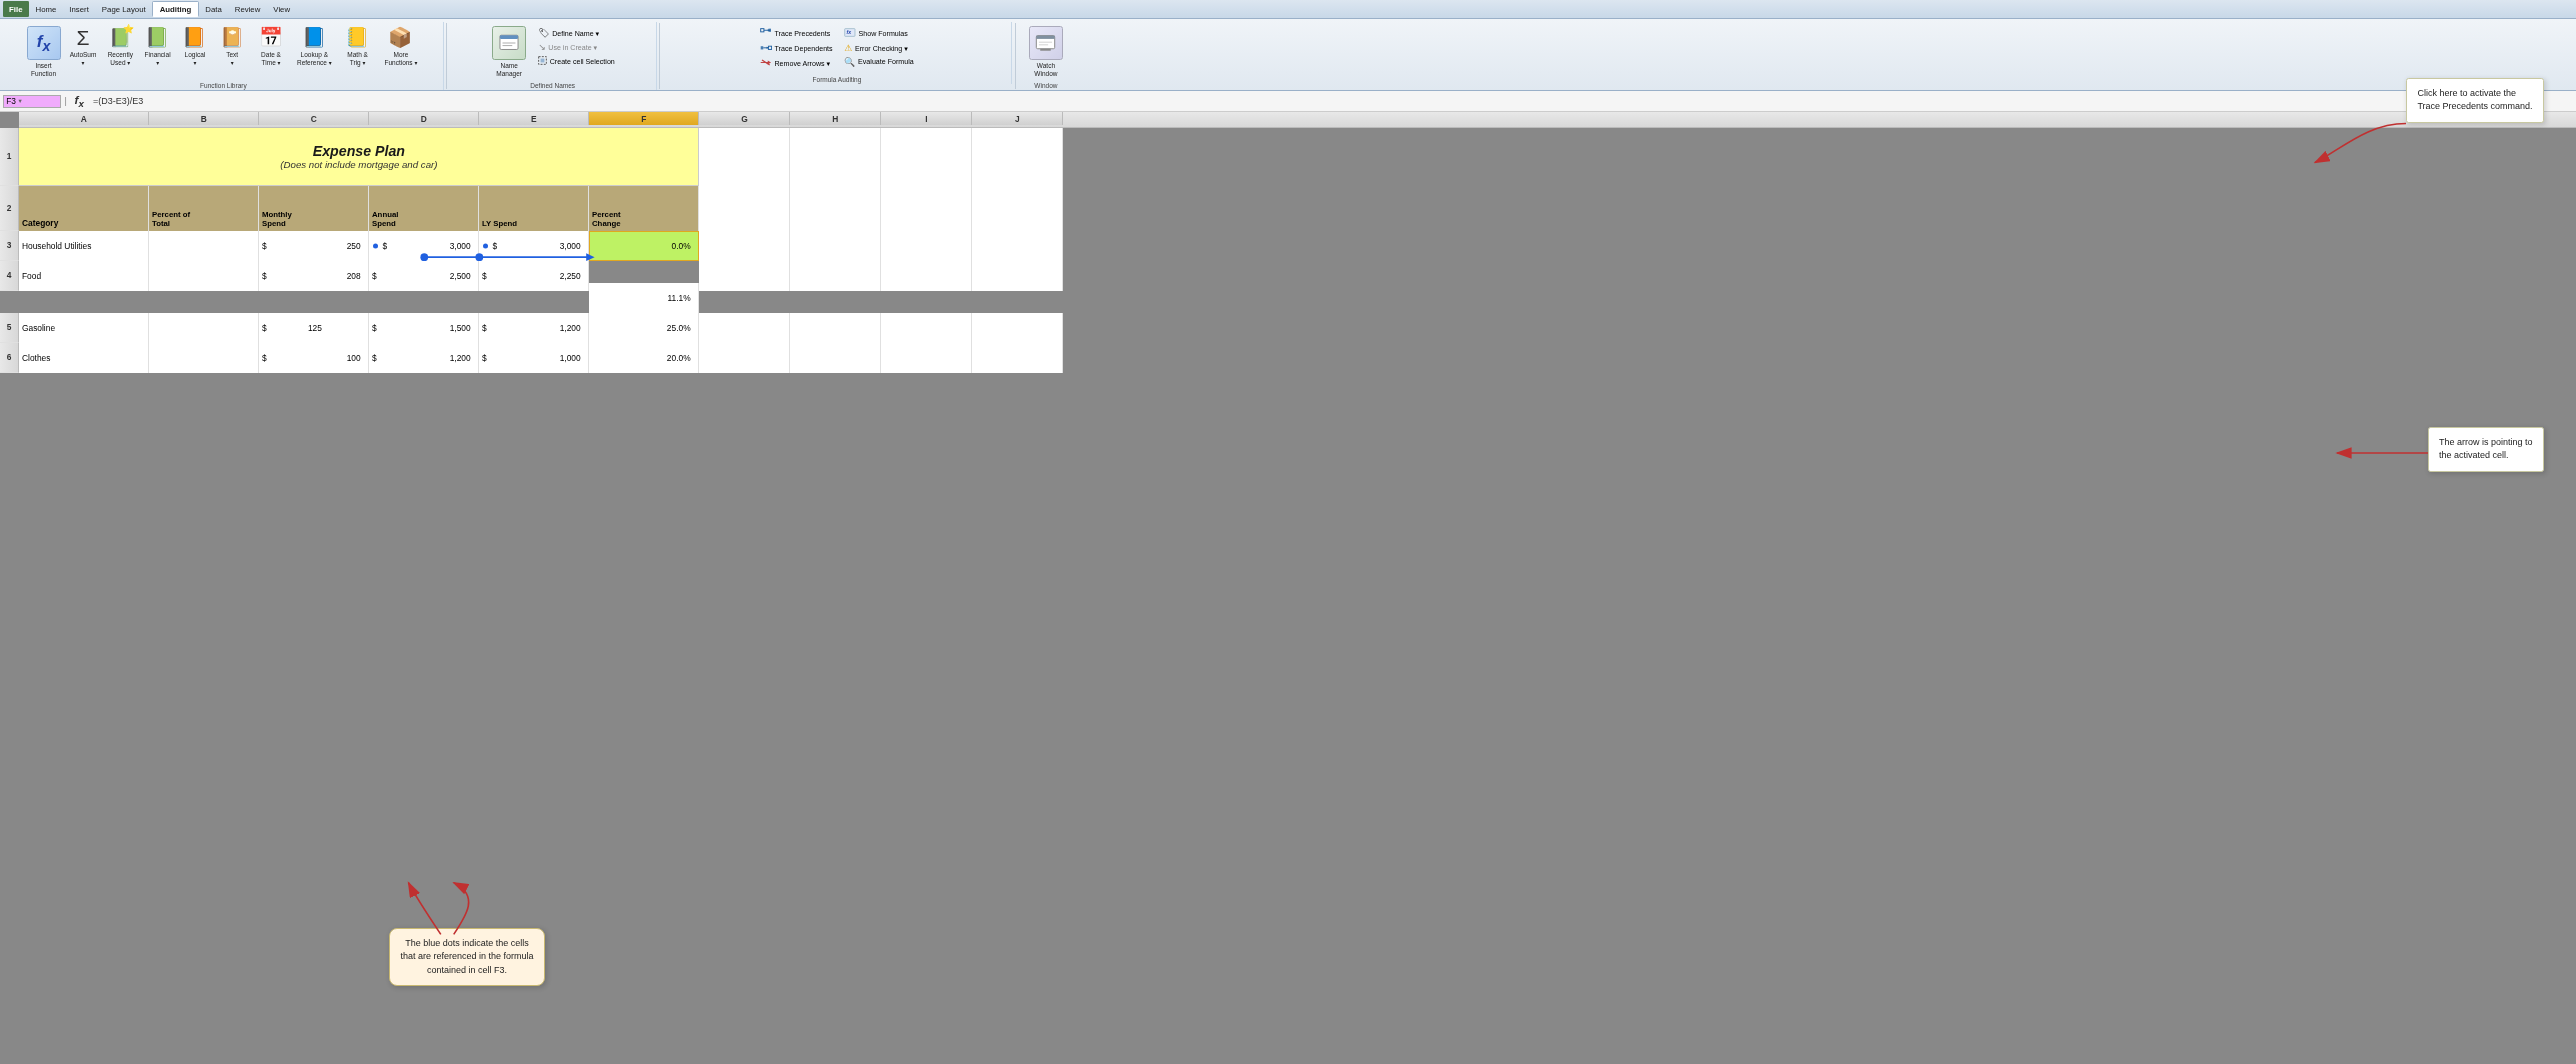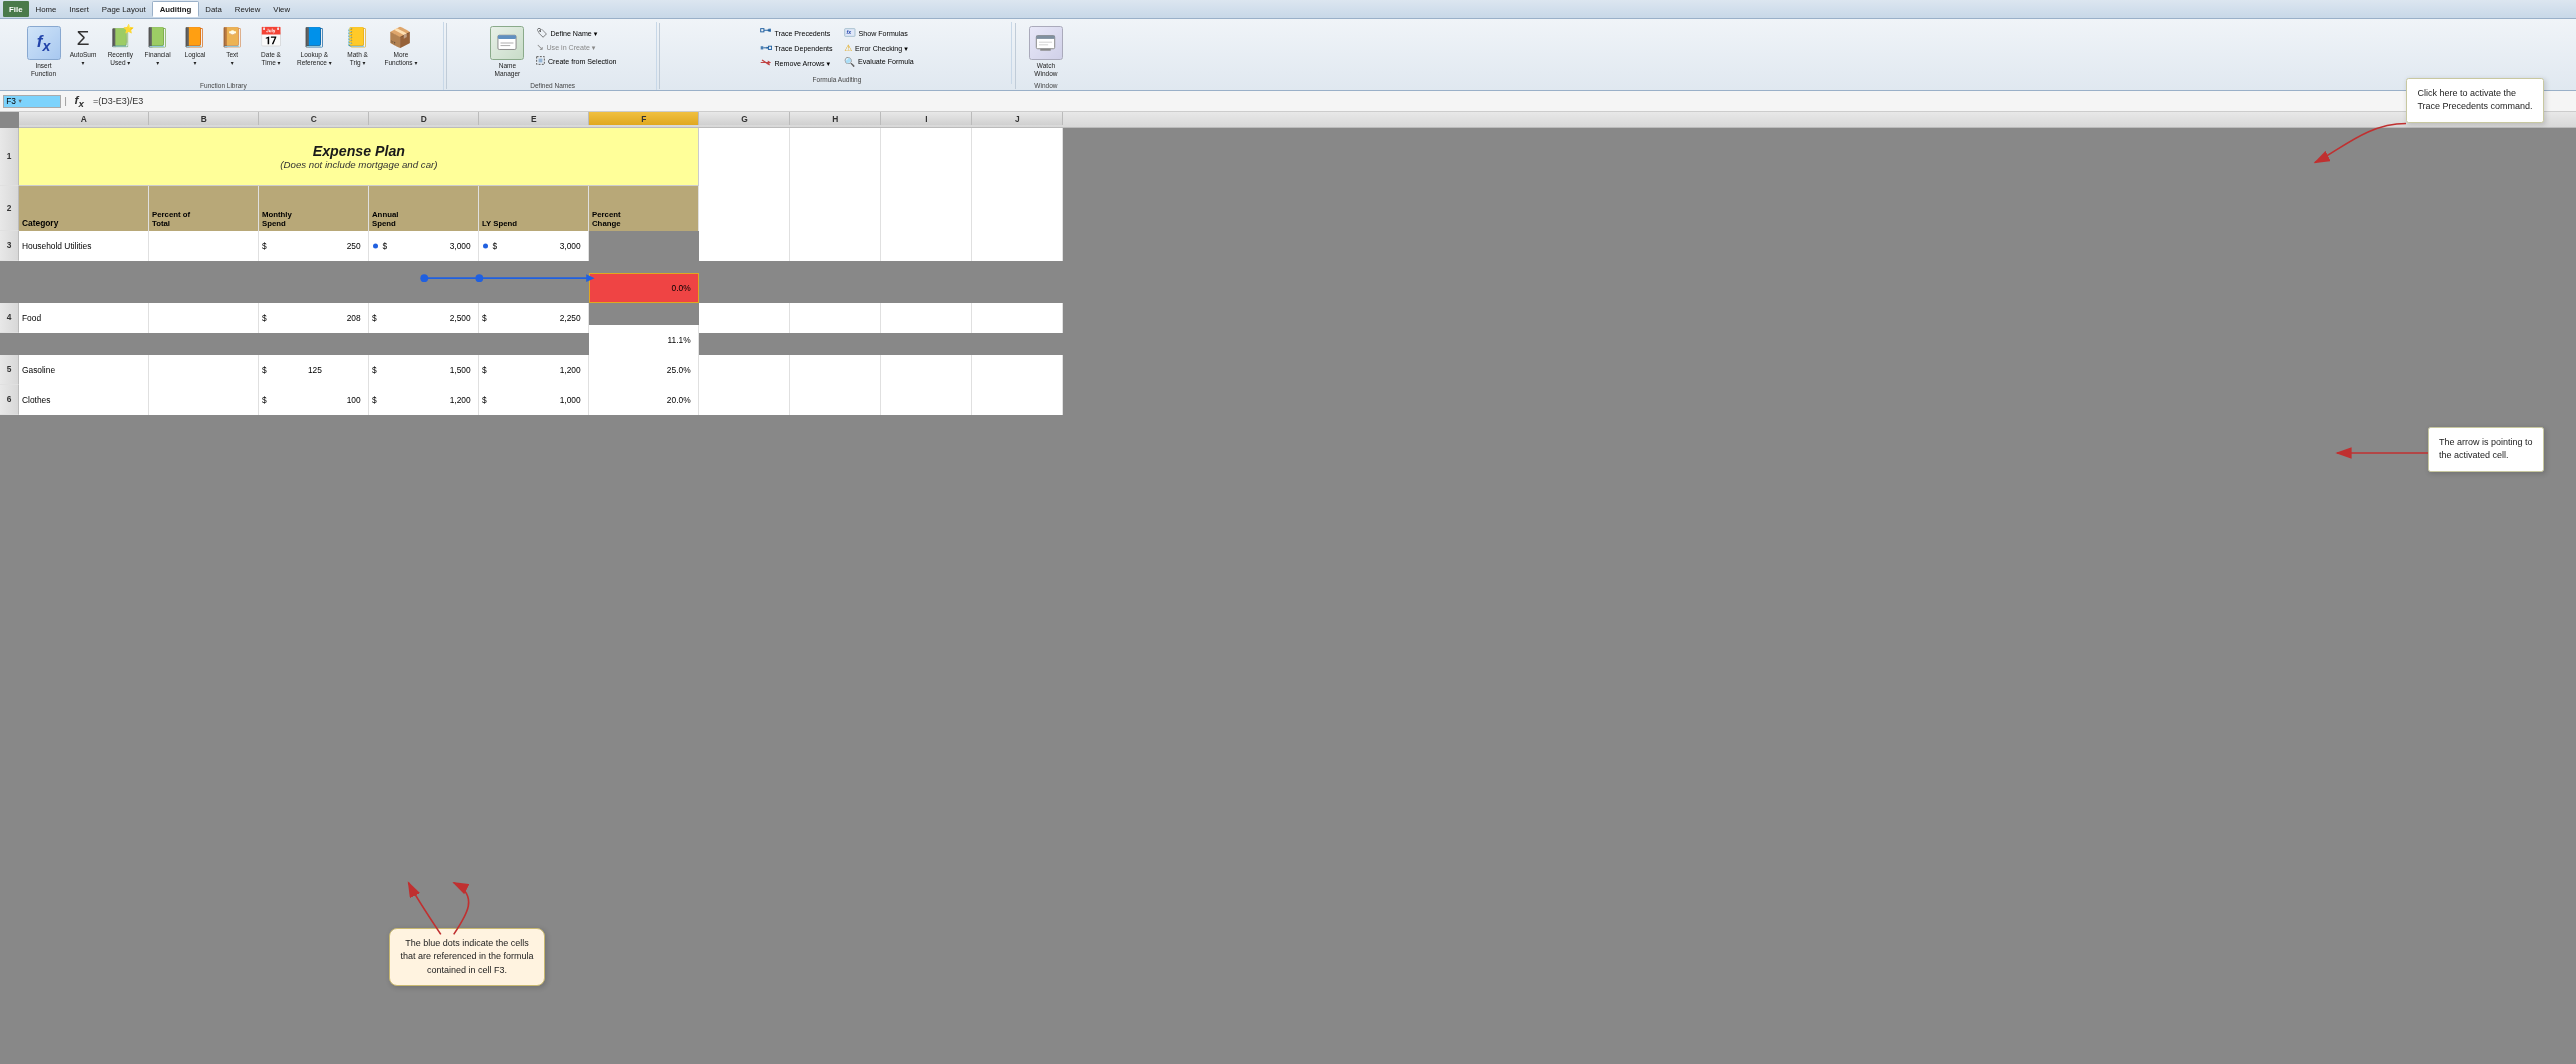--- a/index.html
+++ b/index.html
@@ -383,7 +383,7 @@
                       <rect x="4" y="4" width="6" height="6" fill="#6090c0" opacity="0.6"></rect>
                     </svg>
               </span>
-              <span>Create from Selection</span>
+              <span>Create cell Selection</span>
             </div>
           </div>
         </div>

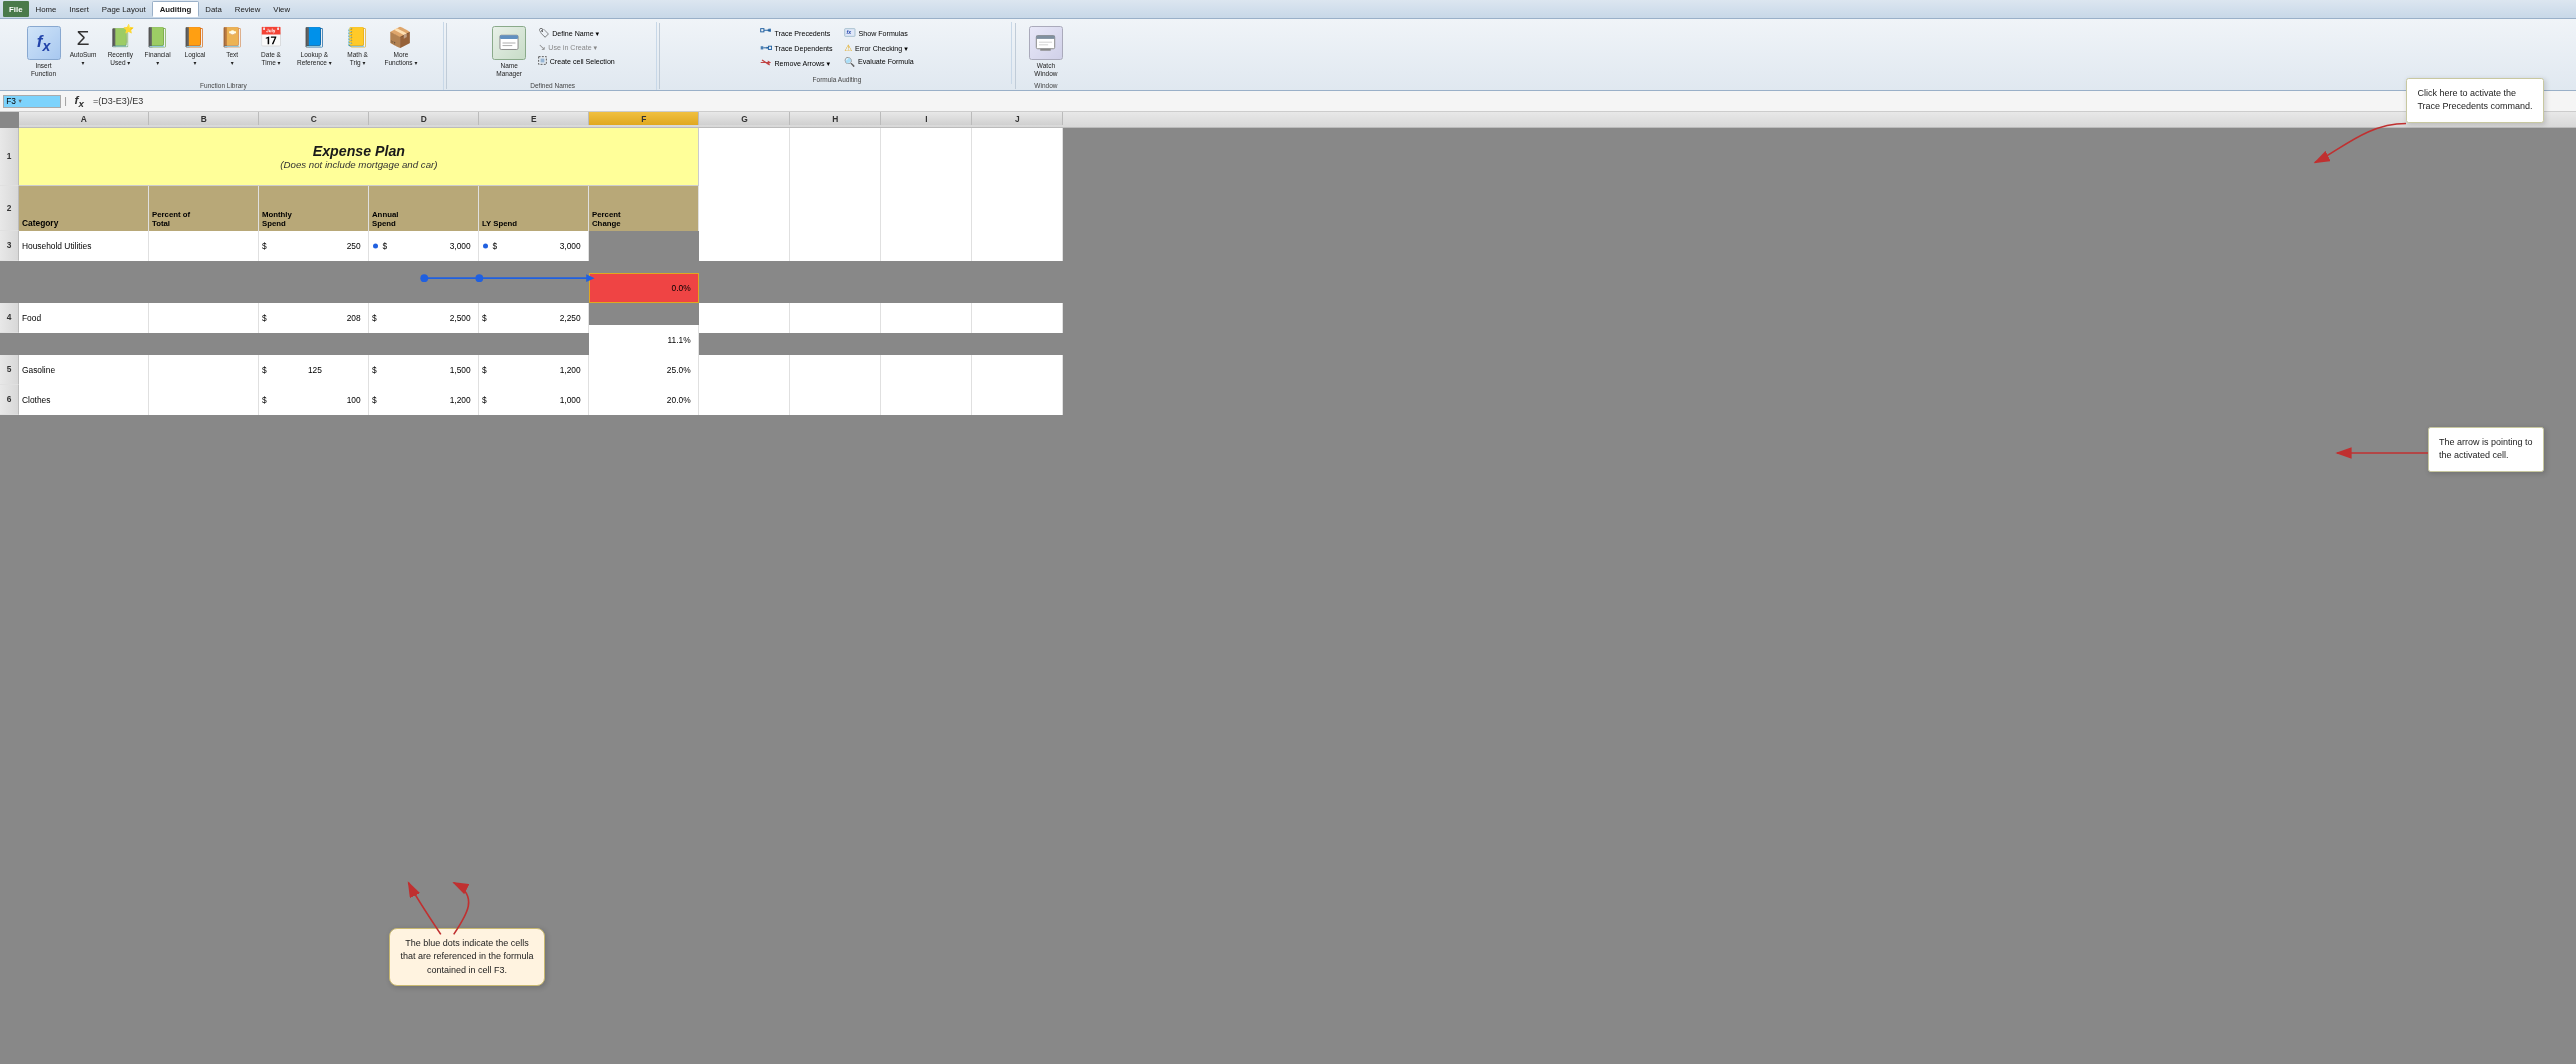--- a/index.html
+++ b/index.html
@@ -158,7 +158,7 @@
       border: 0.6px solid #aaa;
       padding: 0.6px 2.6px;
       font-size: 7.8px;
-      background: #7dd3fc;
+      background: #f0abfc;
       display: flex; align-items: center;
     }
     .fx-label {

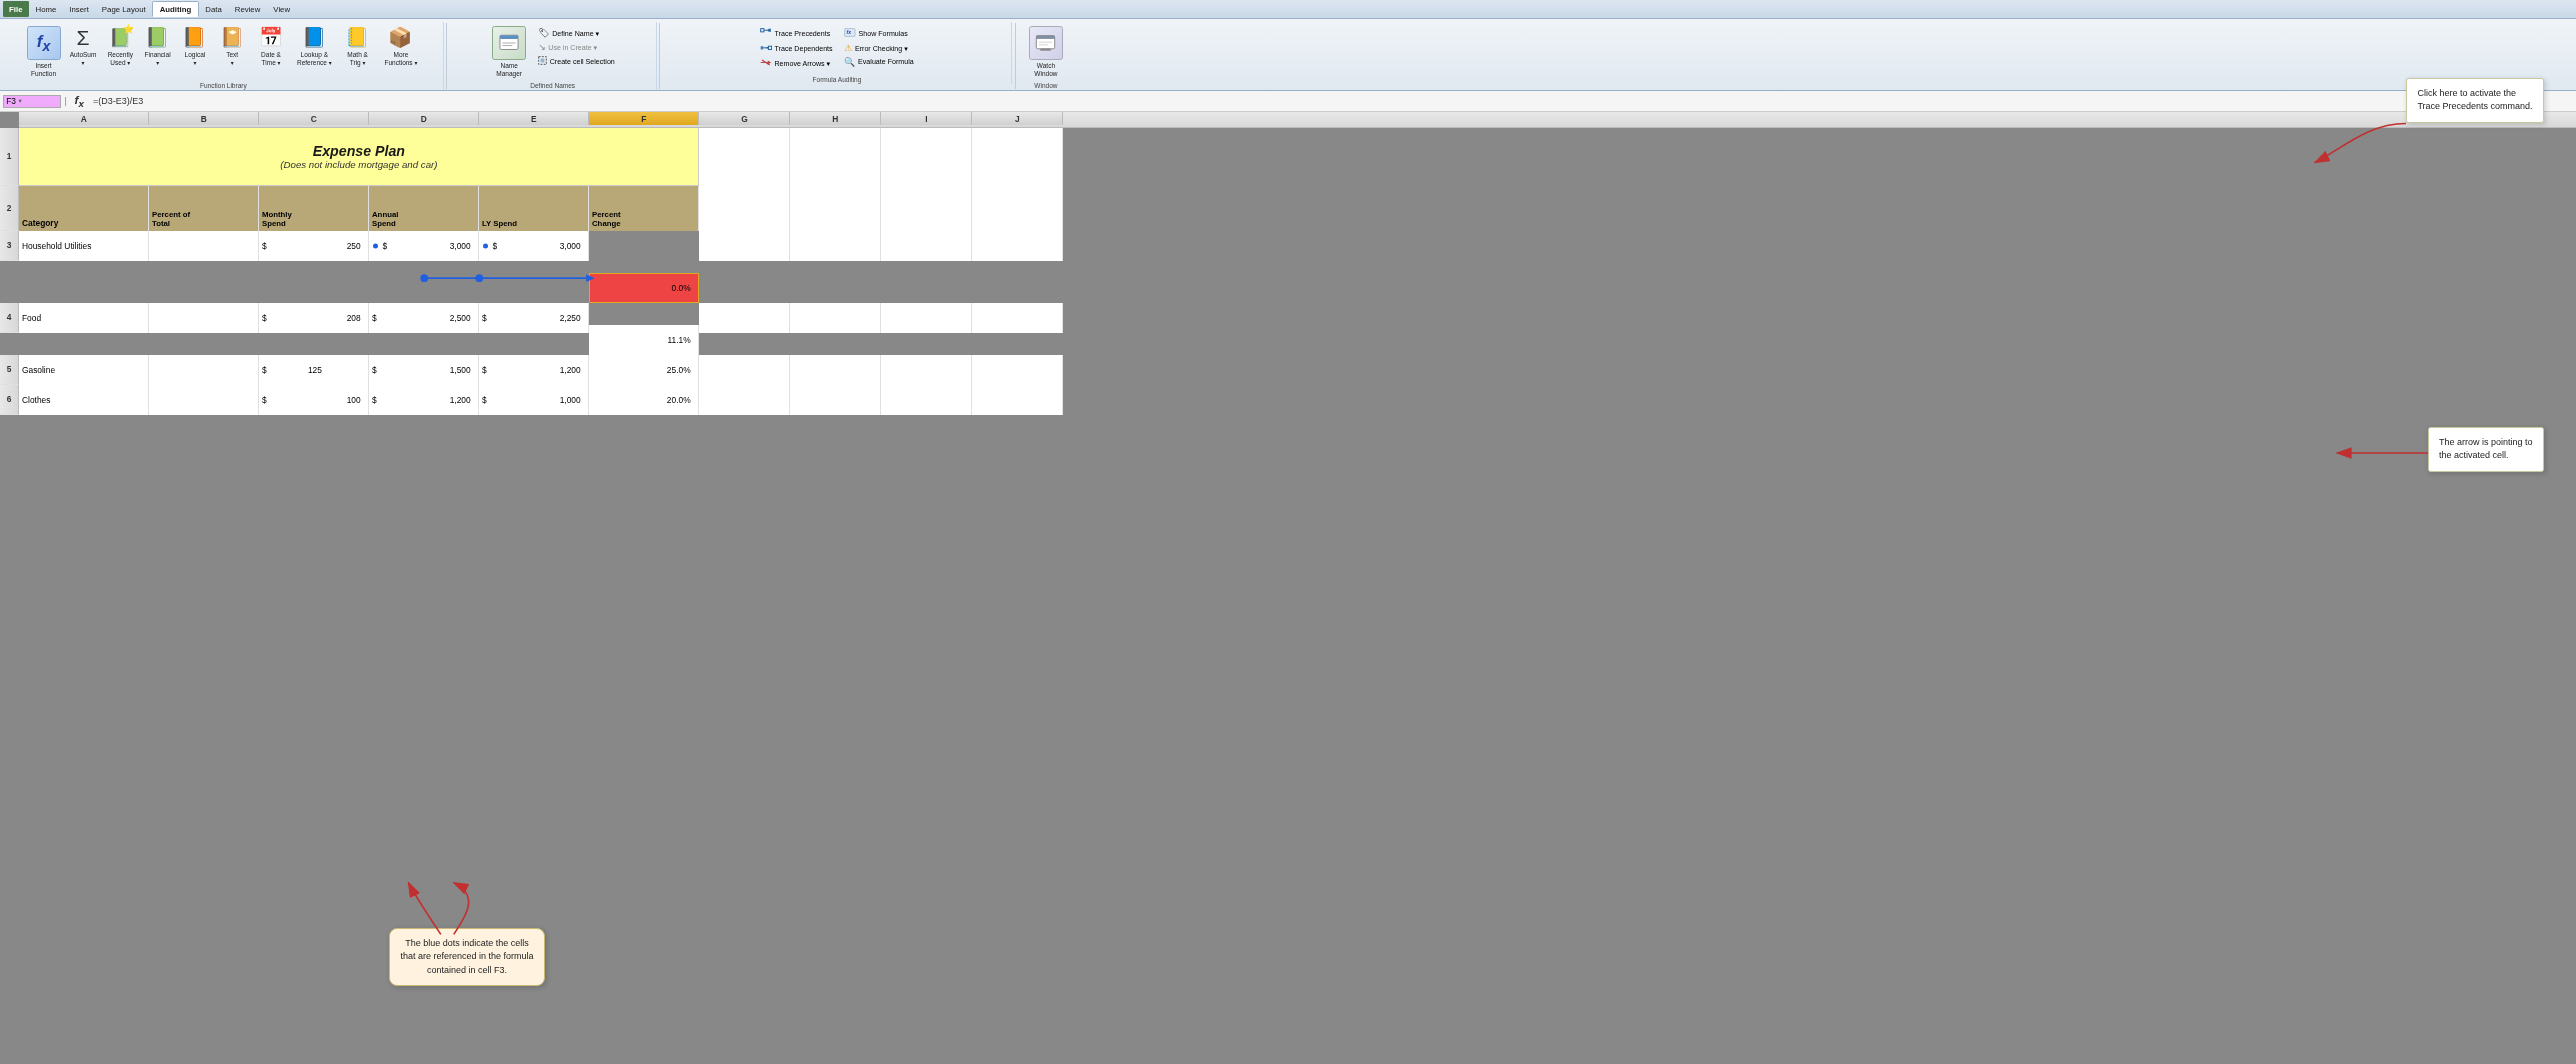--- a/index.html
+++ b/index.html
@@ -205,9 +205,8 @@
       overflow: hidden;
     }
     .data-cell.active-cell {
-      background: #ef4444;
+      background: #bef264;
       border: 1.3px solid #e0a820;
-      margin-top: 42px;
     }
     .data-cell.header-cell {
       background: #b8a878;

